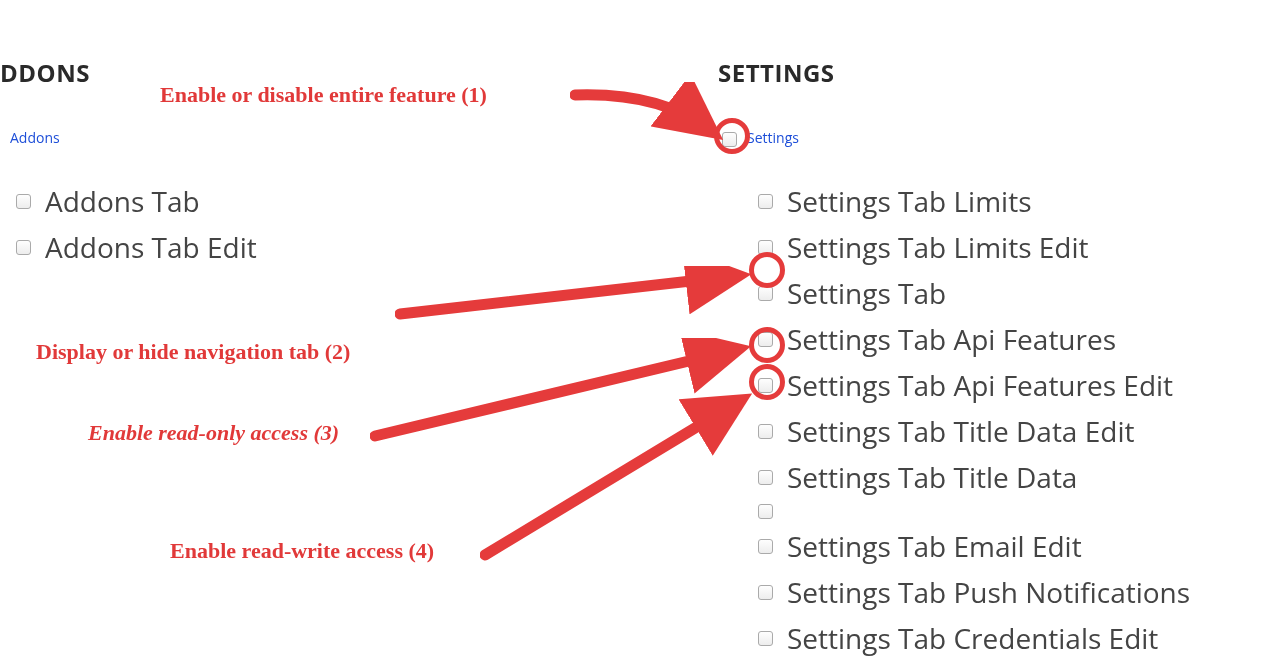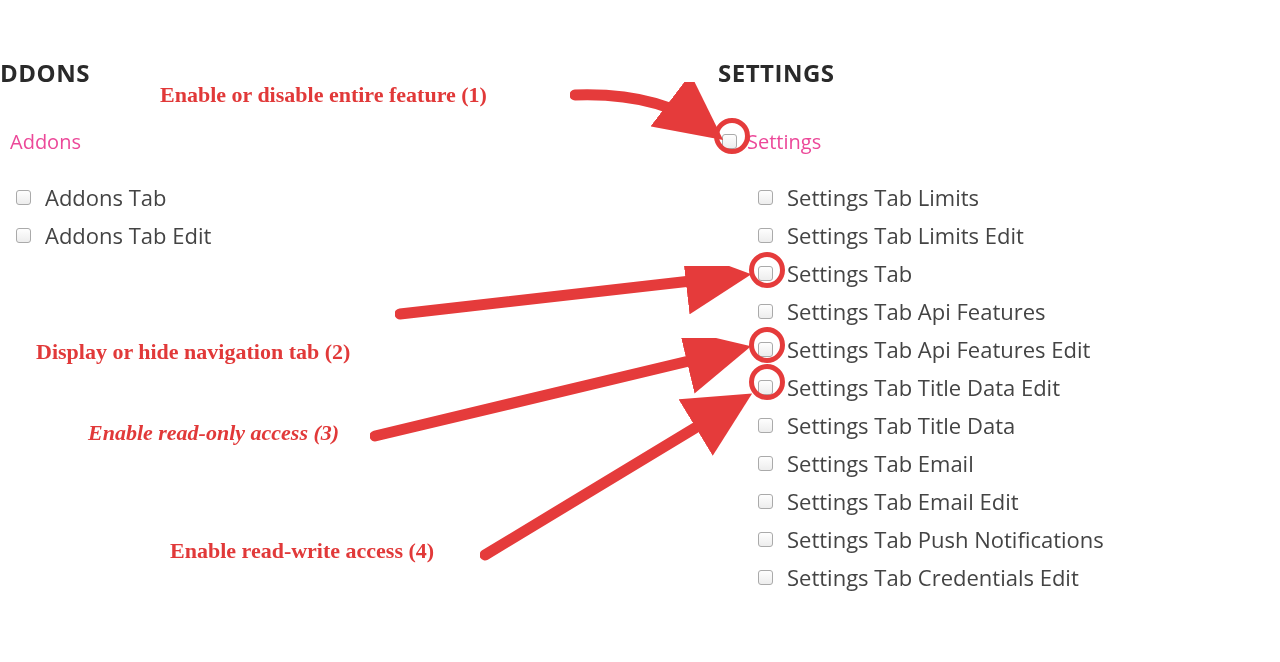--- a/index.html
+++ b/index.html
@@ -38,10 +38,10 @@
     .group-parent {
       position: absolute;
       display: flex;
-      align-items: center;
+      align-items: flex-end;
       gap: 10px;
-      font-size: 20px;
-      color: #ec4899;
+      font-size: 14px;
+      color: #1d4ed8;
       font-weight: 400;
     }
     .addons-parent {

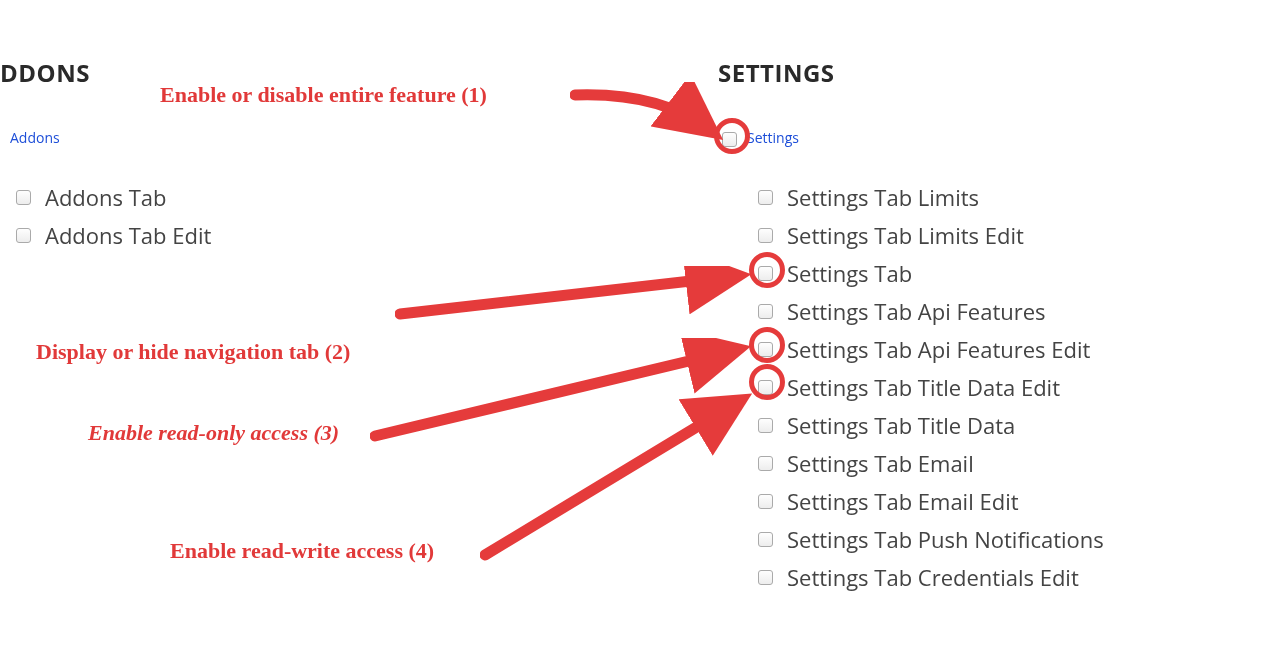--- a/index.html
+++ b/index.html
@@ -68,7 +68,7 @@
       align-items: center;
       gap: 14px;
       margin-bottom: 8px;
-      font-size: 22px;
+      font-size: 28px;
       color: #444;
       font-weight: 400;
     }

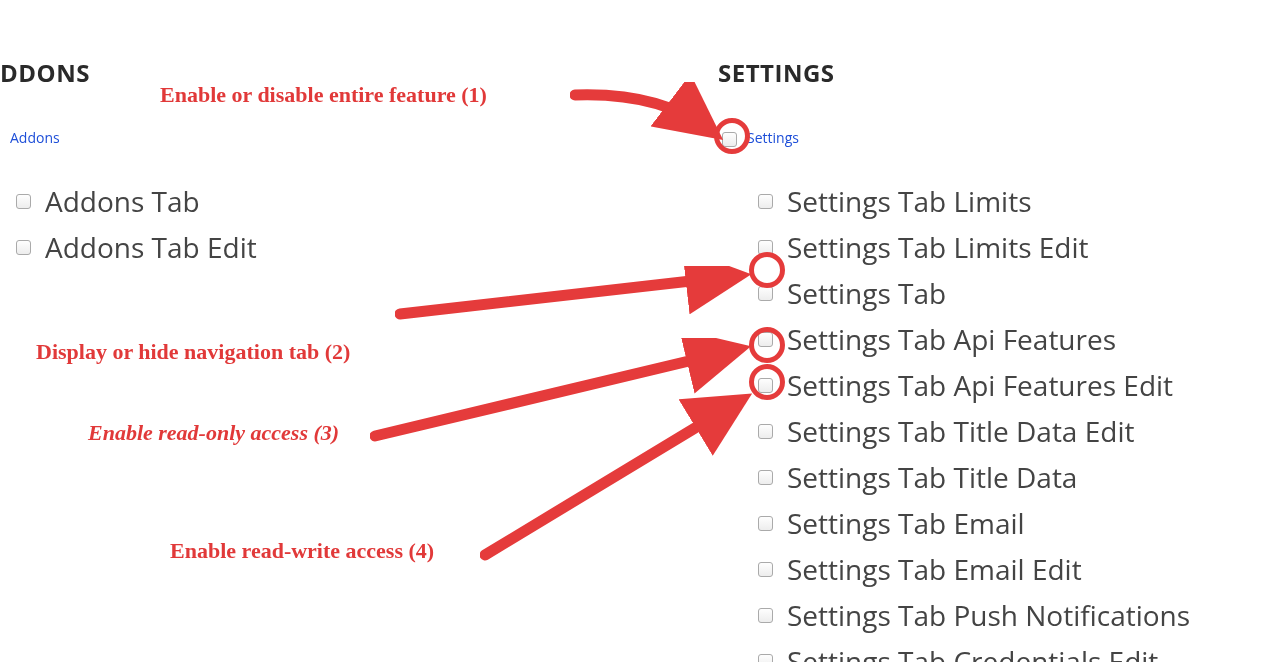--- a/index.html
+++ b/index.html
@@ -180,7 +180,6 @@
     </div>
     <div class="permission-row">
       <span class="checkbox"></span>
-      <span>Settings Tab Email</span>
     </div>
     <div class="permission-row">
       <span class="checkbox"></span>

